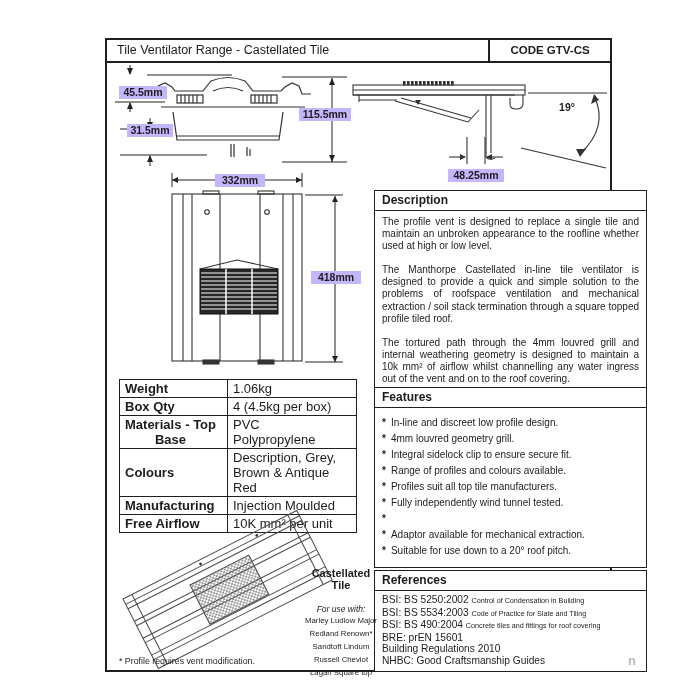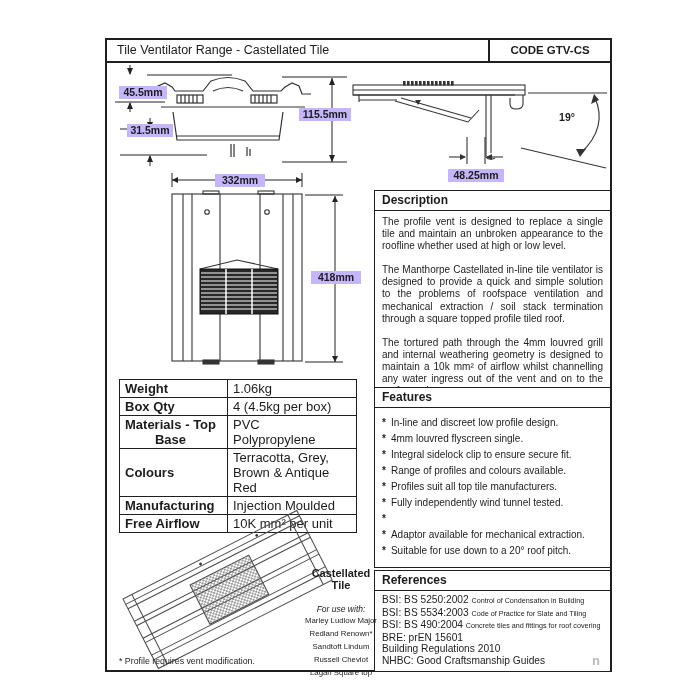--- a/index.html
+++ b/index.html
@@ -134,7 +134,7 @@
     </g>
   </svg>
   <span class="dim" style="left:341px; top:129px; width:56px;">48.25mm</span>
-  <span class="dim" style="left:445px; top:71px; width:30px; background:transparent;">19°</span>
+  <span class="dim" style="left:445px; top:61px; width:30px; background:transparent;">19°</span>
 
   <svg style="left:58px; top:126px;" width="250" height="212" viewBox="0 0 250 212">
     <g stroke="#222" stroke-width="1" fill="none">

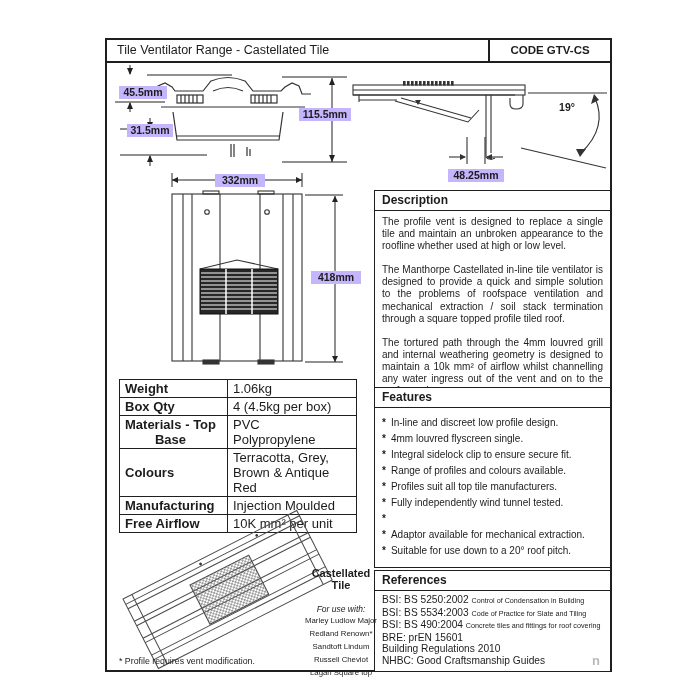--- a/index.html
+++ b/index.html
@@ -22,7 +22,7 @@
   .lbl-sub { text-align:center; padding-right:6px; font-weight:bold; }
 
   
-  .box { position:absolute; left:267px; width:237px; border:1.5px solid #1f1f1f; background:#fff; }
+  .box { position:absolute; left:267px; width:273px; border:1.5px solid #1f1f1f; background:#fff; }
   .box-heading { font-weight:bold; font-size:12px; padding:2px 7px 3px; border-bottom:1.5px solid #1f1f1f; }
   .desc-body { padding:5px 7px 6px; font-size:10px; line-height:12.1px; text-align:justify; }
   .desc-body p { margin-bottom:12px; }

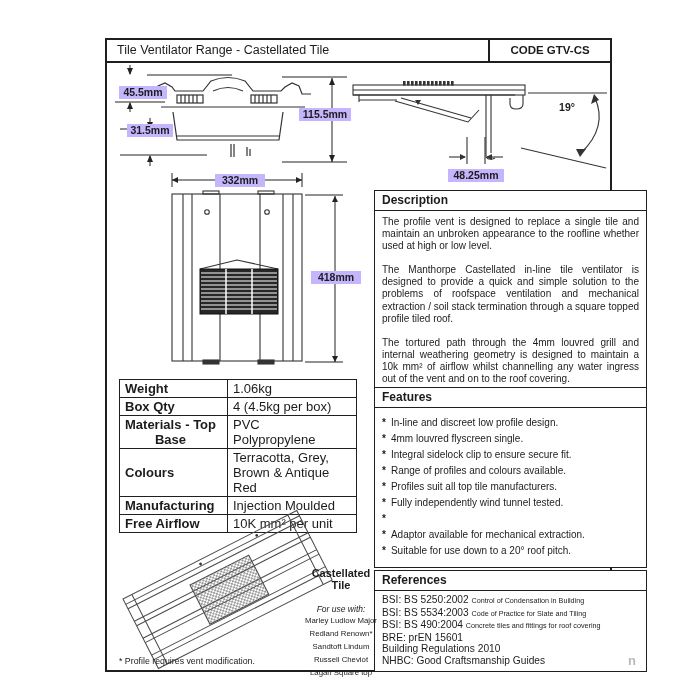--- a/index.html
+++ b/index.html
@@ -230,7 +230,7 @@
         </div>
       <div class="feat-item">
           <span class="feat-bullet">*</span>
-          <span>4mm louvred flyscreen single.</span>
+          <span>4mm louvred geometry grill.</span>
         </div>
       <div class="feat-item">
           <span class="feat-bullet">*</span>

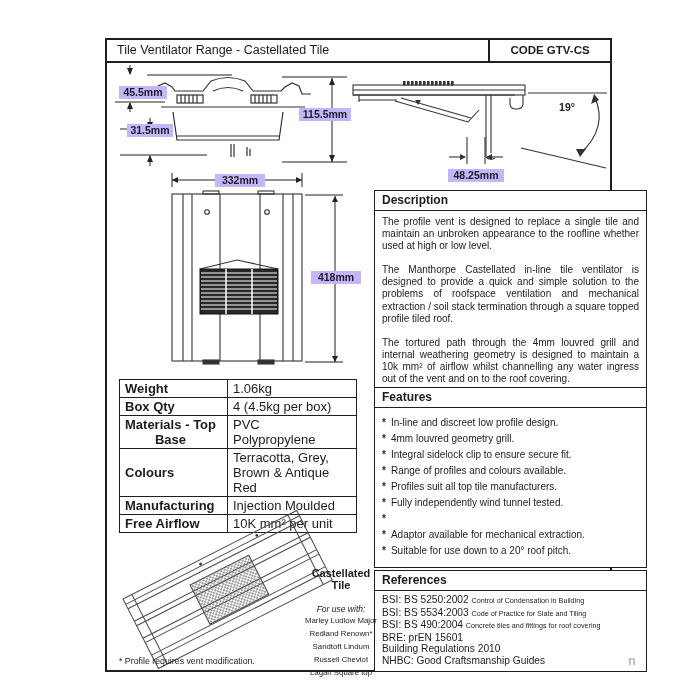--- a/index.html
+++ b/index.html
@@ -197,7 +197,7 @@
     <tr>
       <td class="lbl">Colours</td>
       <td>
-        <div>Terracotta, Grey,</div>
+        <div>Description, Grey,</div>
         <div>Brown &amp; Antique Red</div>
       </td>
     </tr>

